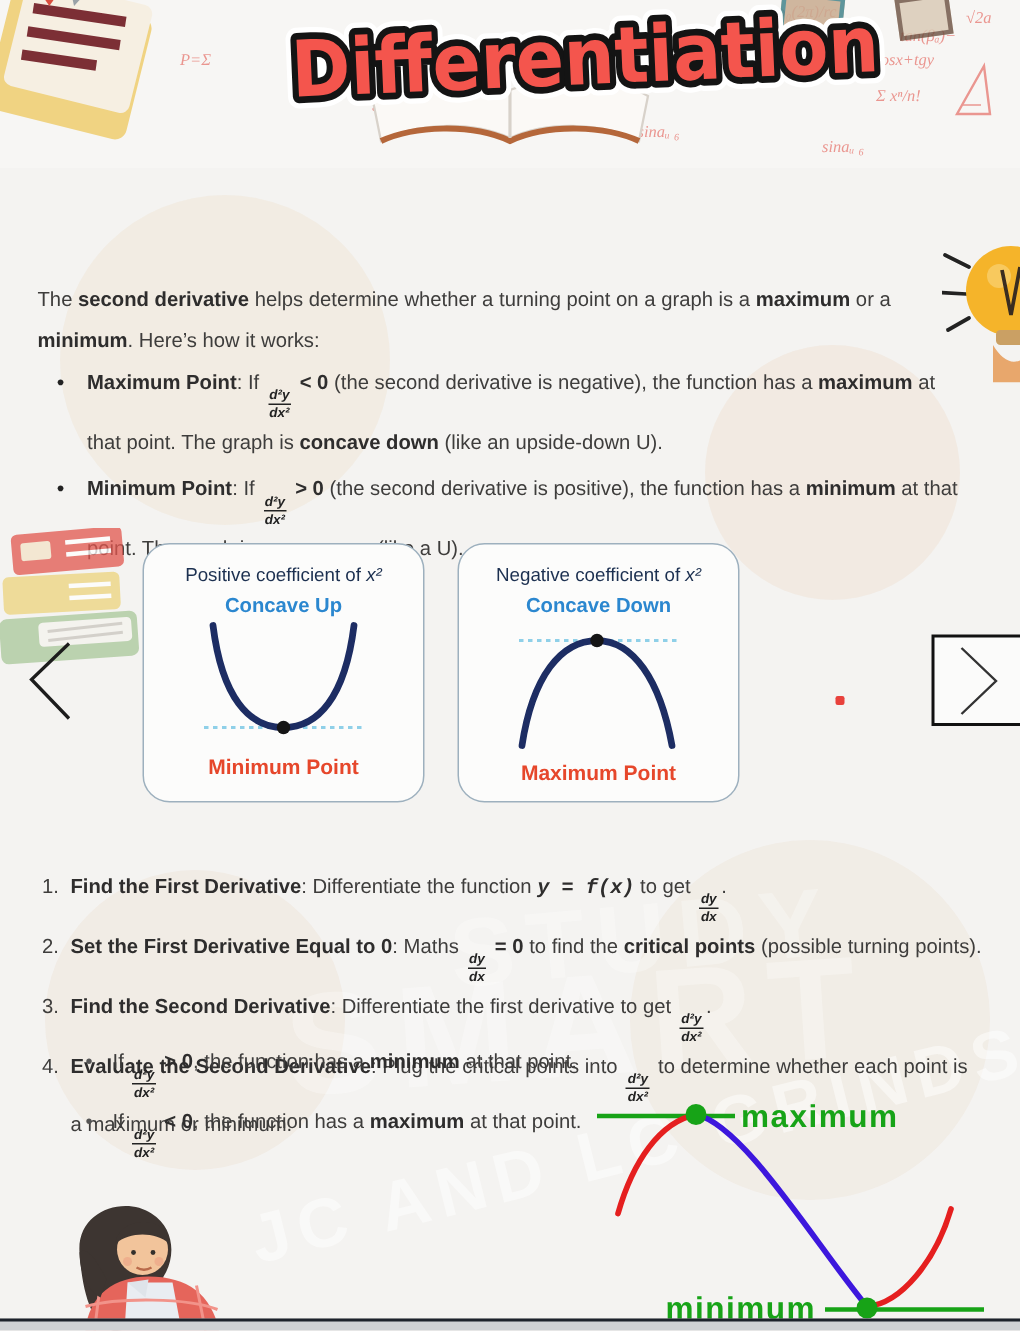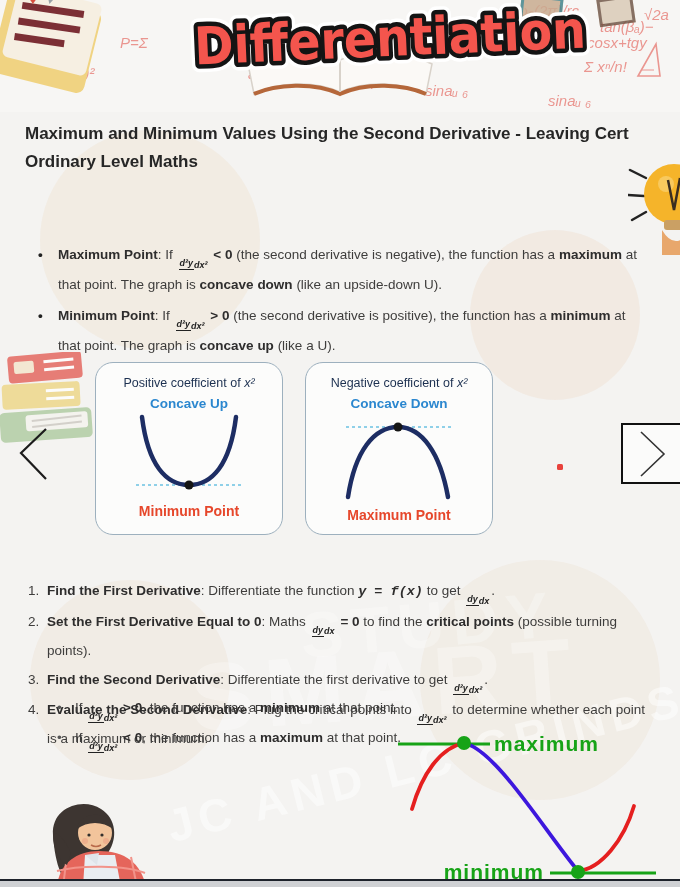--- a/index.html
+++ b/index.html
@@ -15,8 +15,8 @@
 
   
   #header{position:absolute;left:0;top:0;width:680px;height:112px;background:#f7f6f4;}
-  .scribble{position:absolute;color:#e2574e;opacity:.6;font-family:Liberation Sans, sans-serif;
-    font-style:italic;font-size:15px;white-space:nowrap;}
+  .scribble{position:absolute;color:#e2574e;opacity:.6;font-family:Liberation Serif, serif;
+    font-style:italic;font-size:11px;white-space:nowrap;}
   #title-wrap{position:absolute;left:188px;top:-6px;width:404px;height:88px;transform:rotate(-2.5deg);}
   #notepad{position:absolute;left:-14px;top:-16px;}
   #open-book{position:absolute;left:242px;top:46px;}

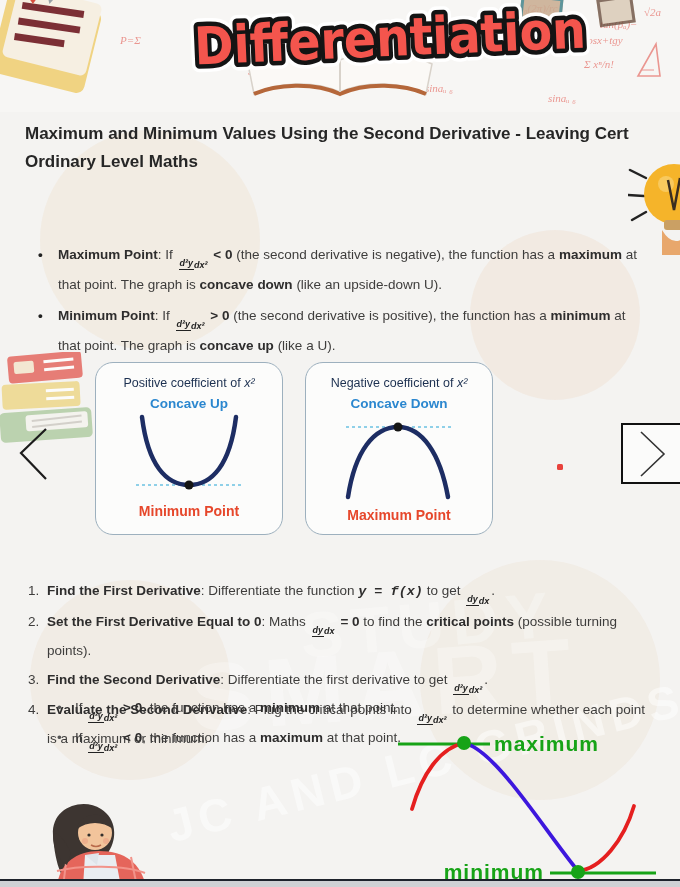--- a/index.html
+++ b/index.html
@@ -140,7 +140,6 @@
     </div>
   </div>
 
-  <h1 id="main-heading" style="margin:0;">Maximum and Minimum Values Using the Second Derivative - Leaving Cert Ordinary Level Maths</h1>
 
 
   <div id="bullets">

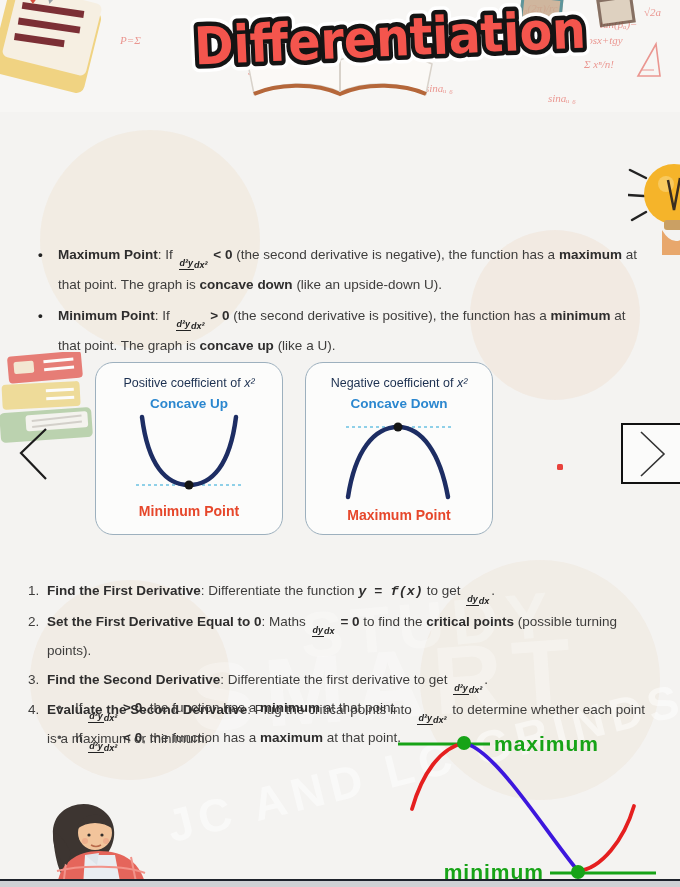--- a/index.html
+++ b/index.html
@@ -141,6 +141,7 @@
   </div>
 
 
+  <p id="intro" style="margin:0;"><span>The </span><span class="b">second derivative</span><span> helps determine whether a turning point on a graph is a </span><span class="b">maximum</span><span> or a </span><span class="b">minimum</span><span>. Here’s how it works:</span></p>
 
   <div id="bullets">
     <div class="bullet"><span class="b">Maximum Point</span><span>: If </span><span class="frac">

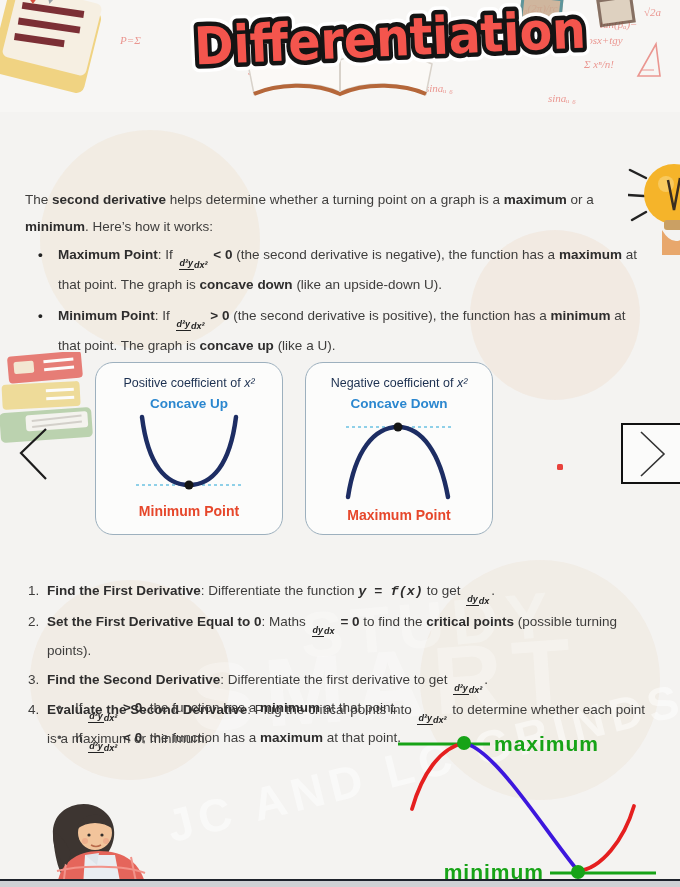--- a/index.html
+++ b/index.html
@@ -33,7 +33,7 @@
   .b{font-weight:bold;color:#2e2d2d;}
   .i{font-style:italic;}
   .bi{font-weight:bold;font-style:italic;color:#2e2d2d;font-family:Liberation Mono, monospace;}
-  .frac{display:inline-flex;flex-direction:row;align-items:center;vertical-align:-7px;
+  .frac{display:inline-flex;flex-direction:column;align-items:center;vertical-align:-7px;
     line-height:1;font-size:9px;font-weight:bold;font-style:italic;margin:0 2px;color:#222;}
   .frac .num{border-bottom:1.4px solid #222;padding:0 1px 1px;}
   .frac .den{padding-top:1px;}

